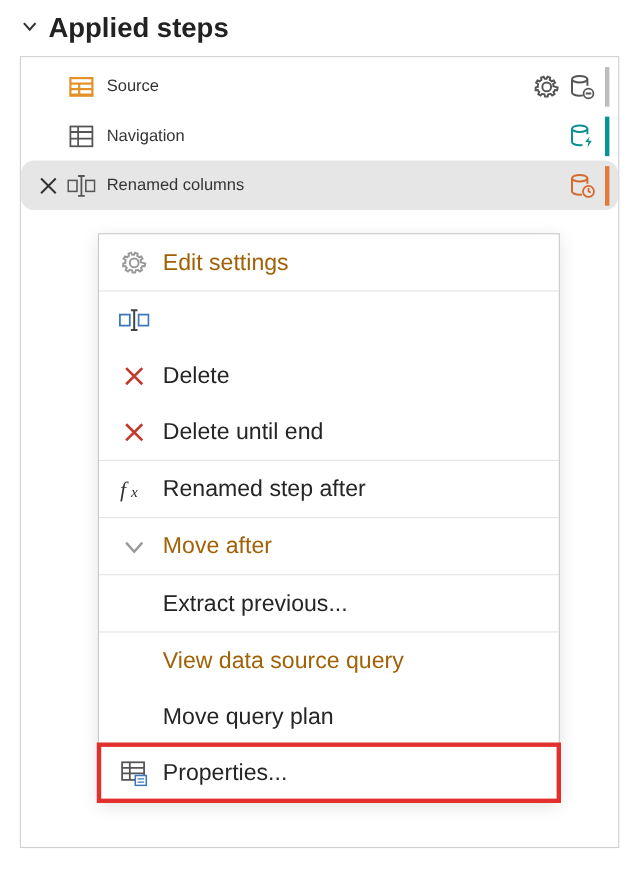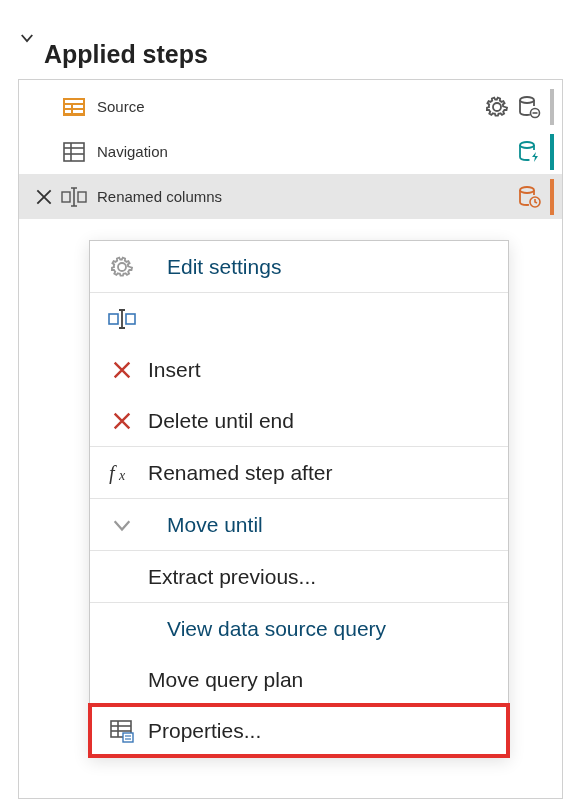--- a/index.html
+++ b/index.html
@@ -22,7 +22,6 @@
       font-size: 25px;
       font-weight: 600;
       color: #222;
-      margin-top: 28px;
     }
     .steps-panel {
       border: 1px solid #d0d0d0;

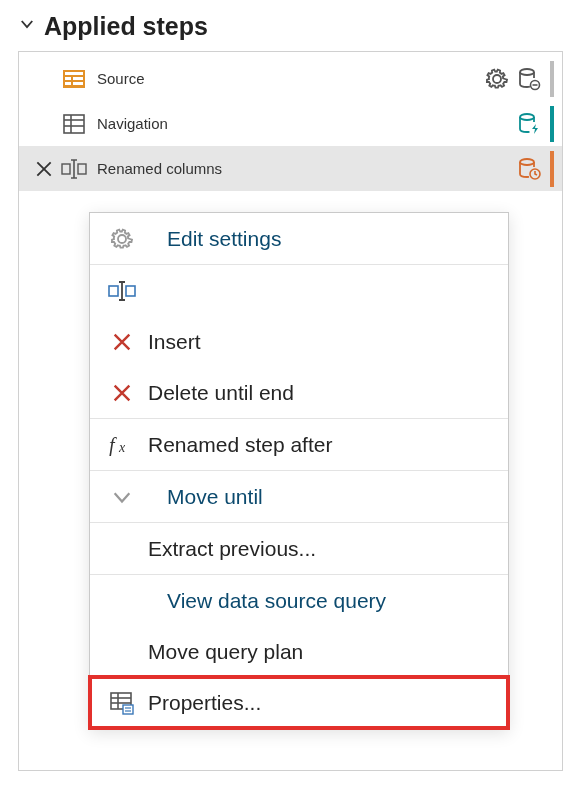--- a/index.html
+++ b/index.html
@@ -39,6 +39,7 @@
     }
     .step-row.selected {
       background: #e6e6e6;
+      border-radius: 12px;
     }
     .row-close {
       position: absolute;

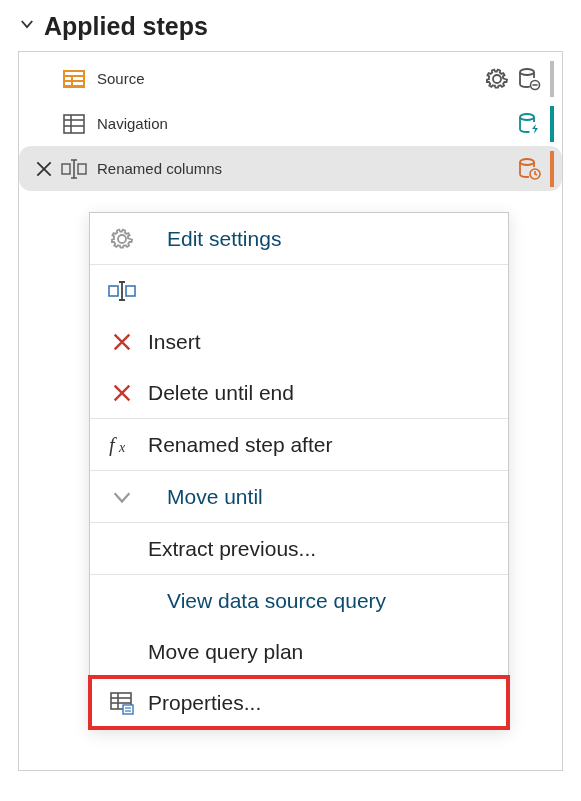--- a/index.html
+++ b/index.html
@@ -104,9 +104,8 @@
       cursor: pointer;
     }
     .menu-item.disabled {
-      color: #0c4a6e;
+      color: #a16207;
       cursor: default;
-      gap: 19px;
     }
     .menu-item.highlight {
       outline: 4px solid #e3302c;

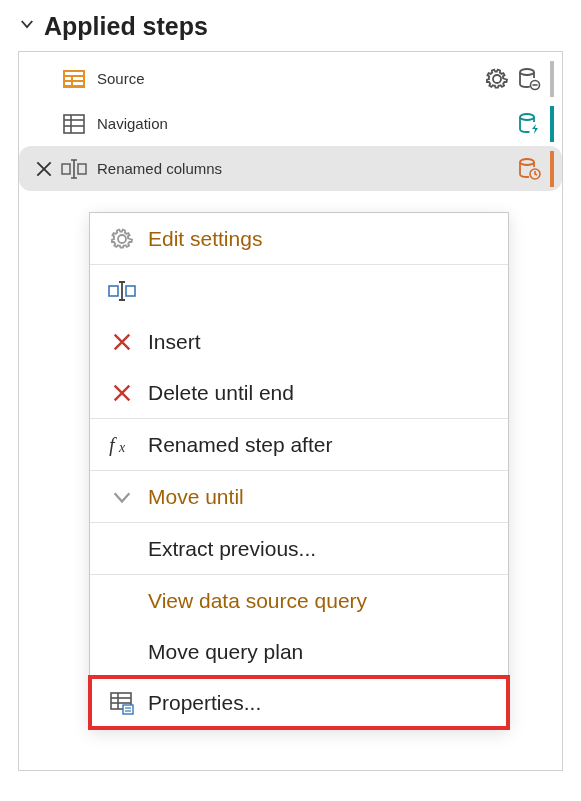--- a/index.html
+++ b/index.html
@@ -255,7 +255,7 @@
             <path d="M4 4l16 16M20 4L4 20" stroke="#c23a2e" stroke-width="2.6"></path>
           </svg>
       </span>
-      <span class="menu-label">Insert</span>
+      <span class="menu-label">Delete</span>
     </div>
 
     <div class="menu-item">

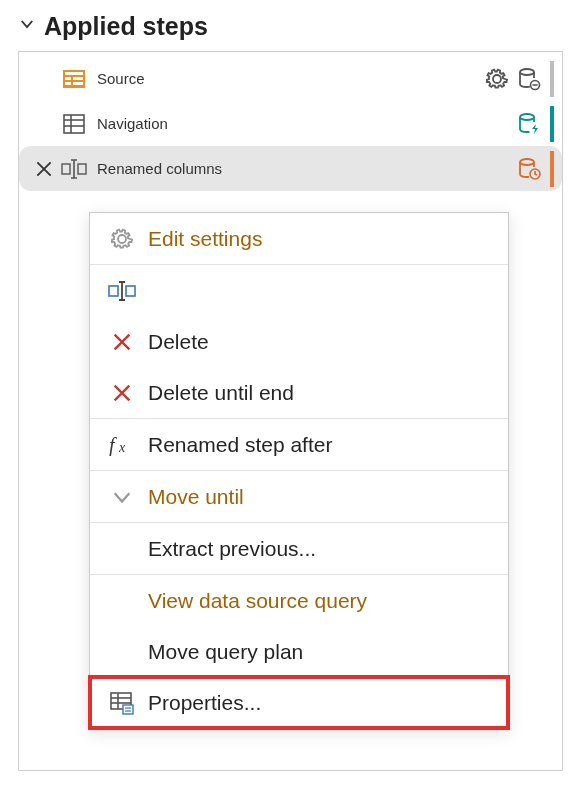--- a/index.html
+++ b/index.html
@@ -286,7 +286,7 @@
             <path d="M4 8l8 9 8-9" fill="none" stroke="#999" stroke-width="2.4"></path>
           </svg>
       </span>
-      <span class="menu-label">Move until</span>
+      <span class="menu-label">Move after</span>
     </div>
     <div class="menu-sep"></div>
 

